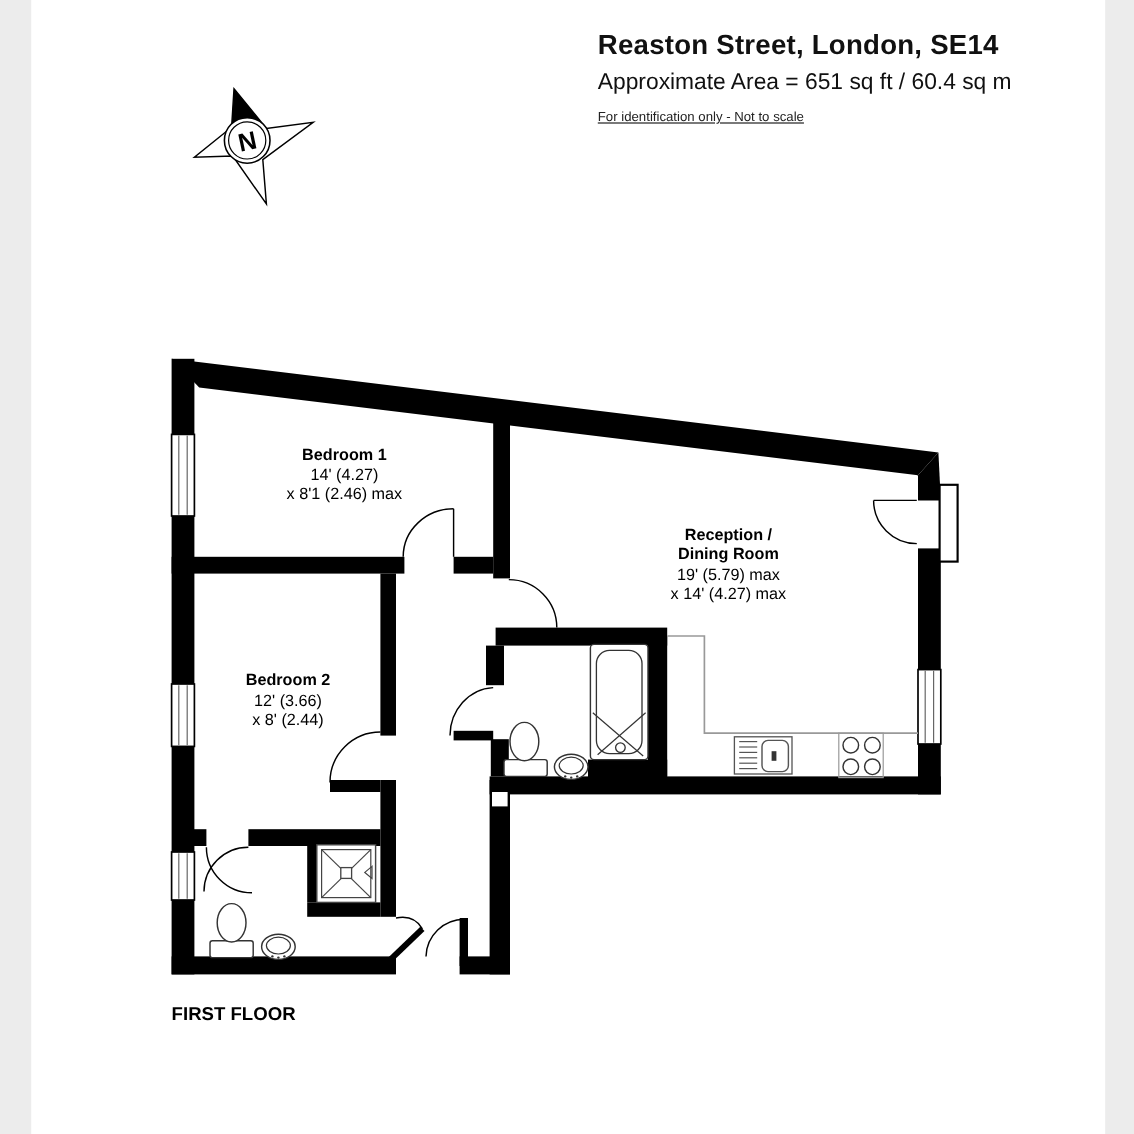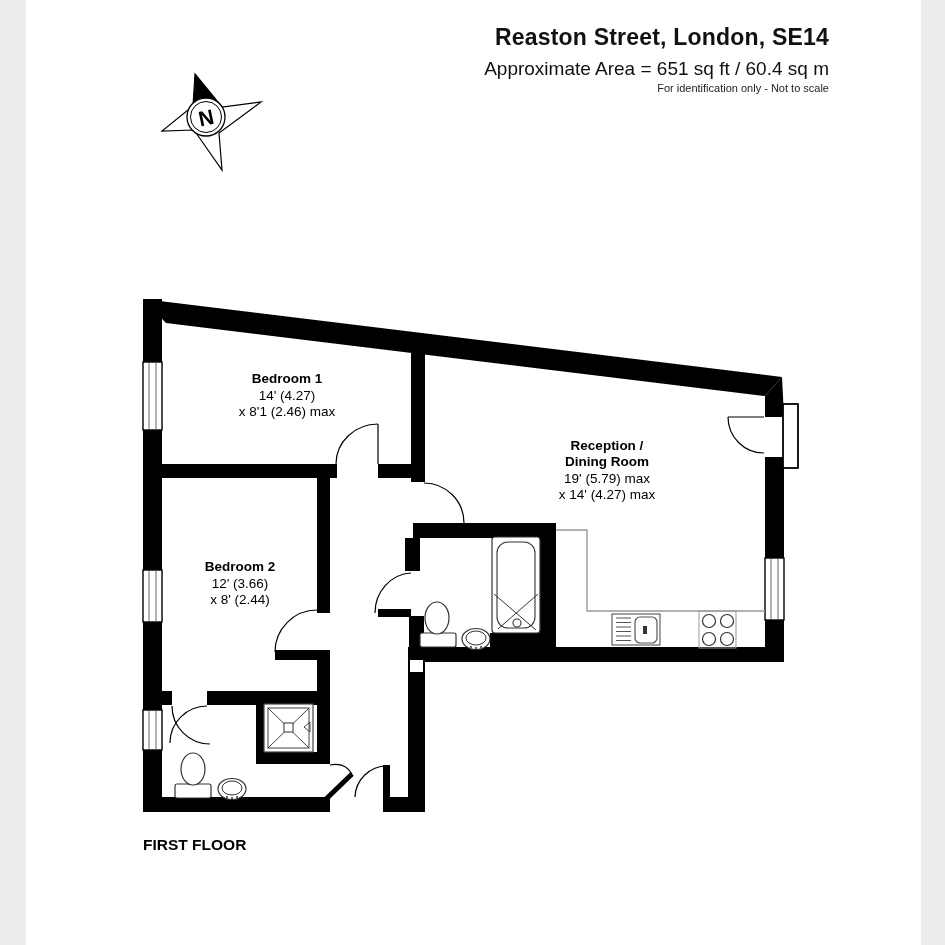--- a/index.html
+++ b/index.html
@@ -11,7 +11,7 @@
   .side-band.left{left:0;width:26px;}
   .side-band.right{right:0;width:24px;}
   .header{
-    position:absolute;top:24px;right:116px;text-align:right;
+    position:absolute;top:24px;right:102px;text-align:left;
   }
   .header .title{font-size:23px;font-weight:bold;letter-spacing:0.2px;}
   .header .subtitle{font-size:19px;margin-top:7px;}

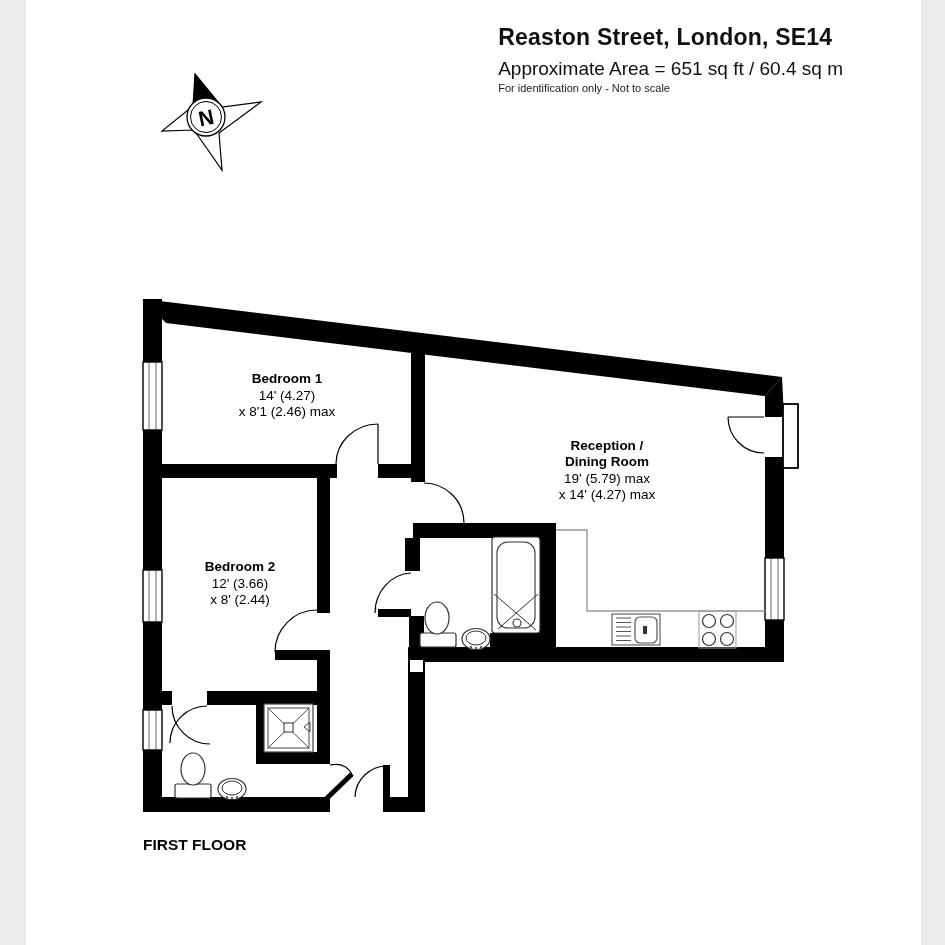--- a/index.html
+++ b/index.html
@@ -15,7 +15,7 @@
   }
   .header .title{font-size:23px;font-weight:bold;letter-spacing:0.2px;}
   .header .subtitle{font-size:19px;margin-top:7px;}
-  .header .disclaimer{font-size:11px;margin-top:2px;color:#222;}
+  .header .disclaimer{font-size:11px;margin-top:12px;color:#222;text-decoration:underline;}
   svg{position:absolute;left:0;top:0;}
   .wall{fill:#000;stroke:none;}
   .doorline{stroke:#000;stroke-width:1.2;fill:none;}

